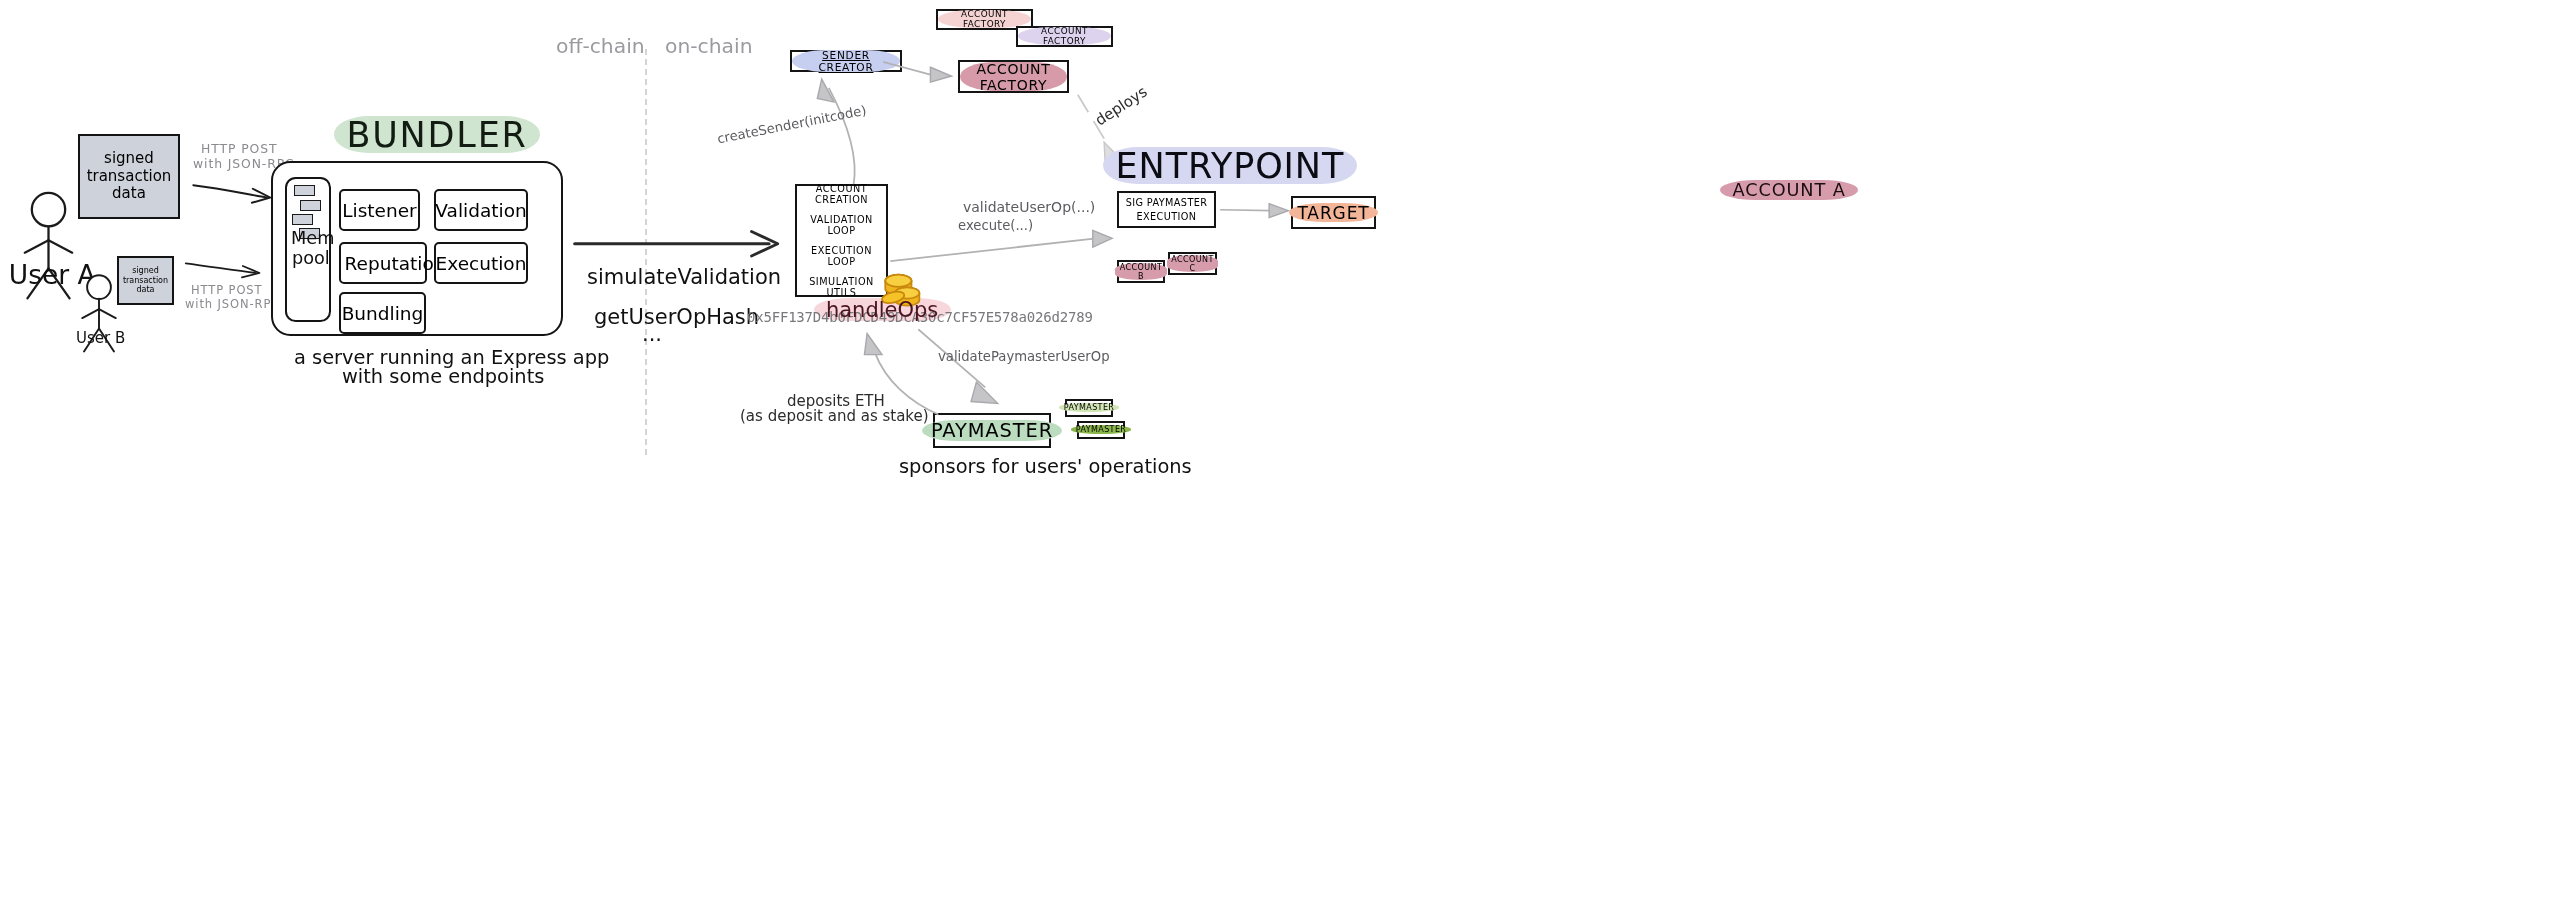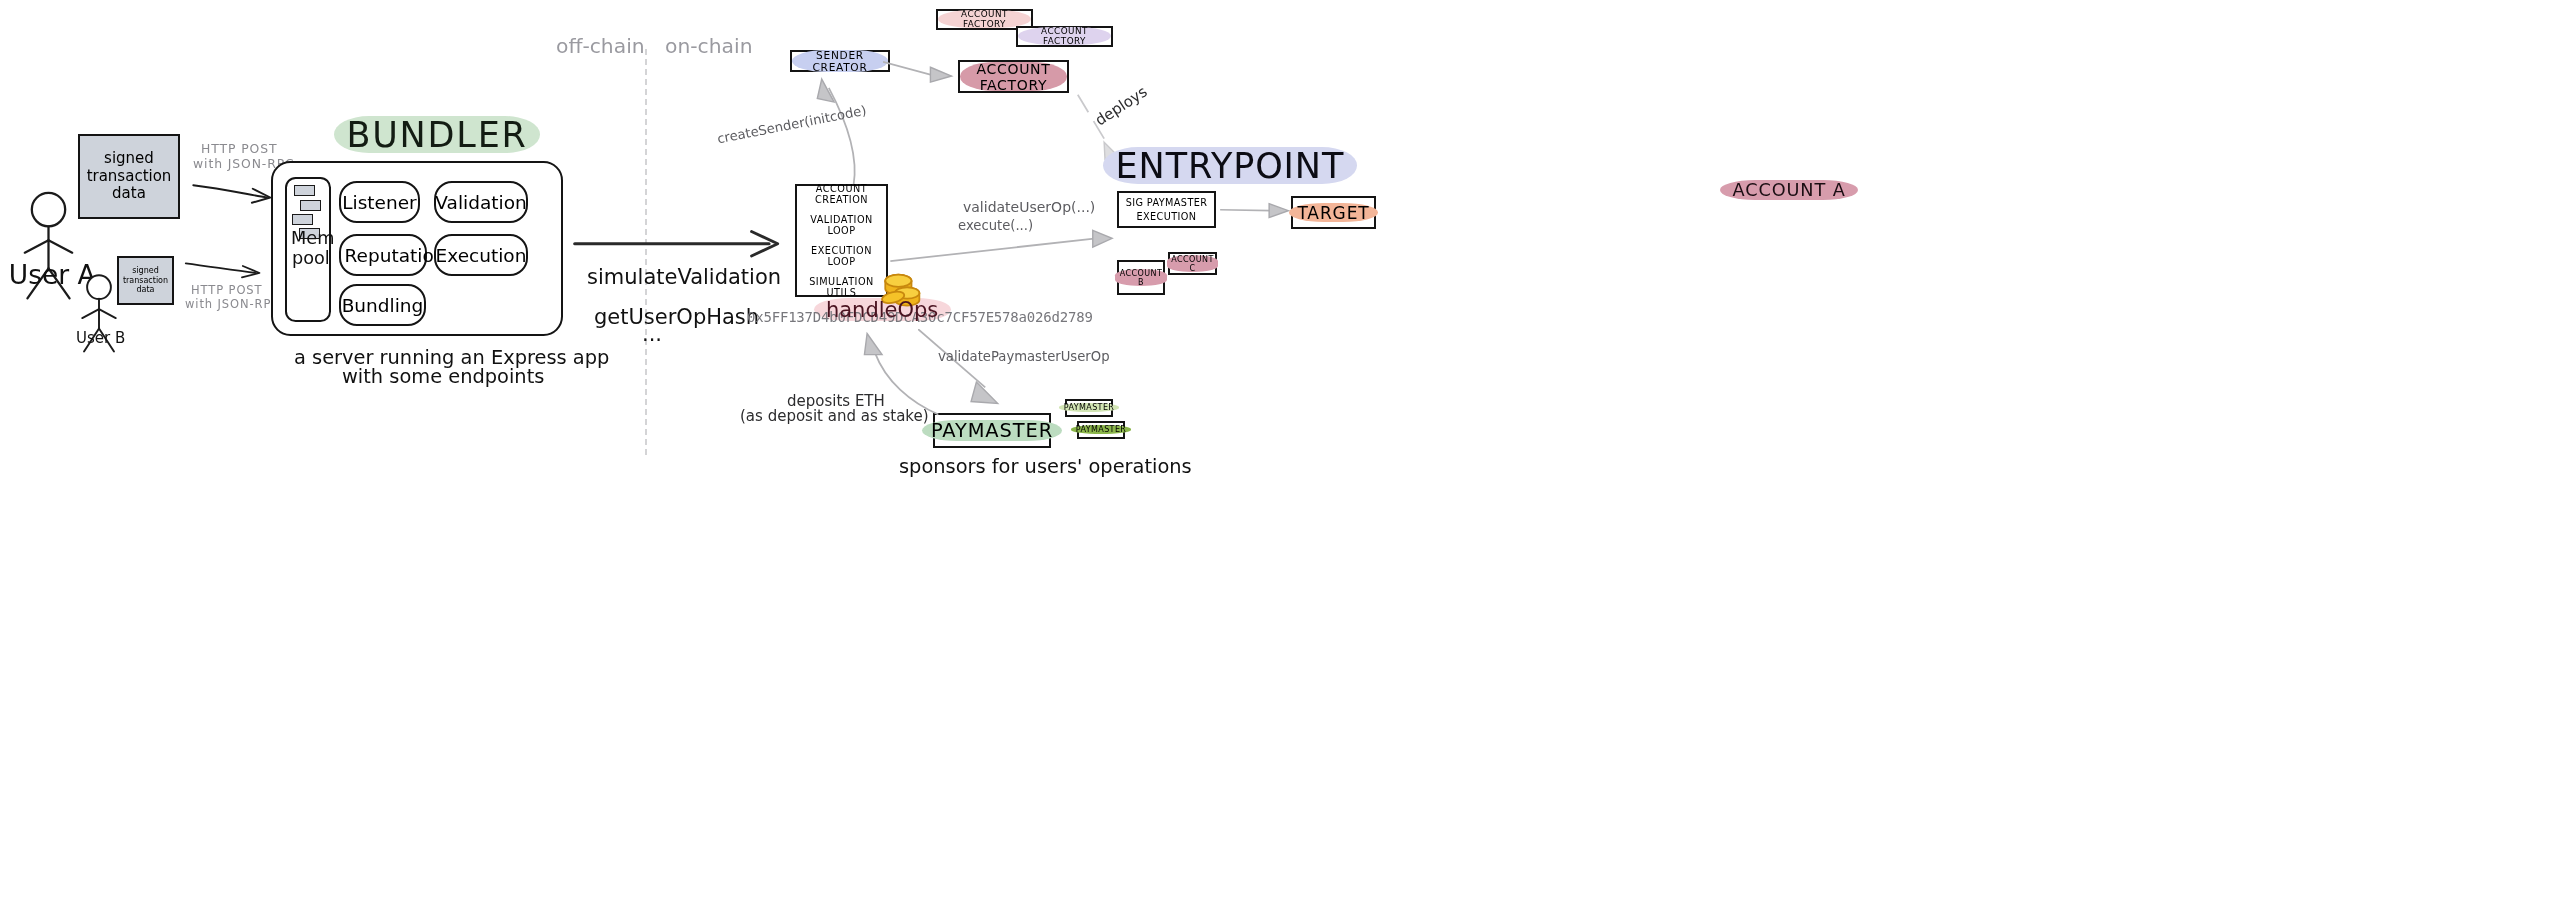--- a/index.html
+++ b/index.html
@@ -165,7 +165,7 @@
 <div class="abs" data-name="entrypoint-call-ellipsis" style="left:642px;top:322px;font-size:21px;color:#111;">...</div>
 
 
-<div class="abs boxline" data-name="sender-creator-box" style="left:790px;top:50px;width:100px;height:22px;">
+<div class="abs boxline" data-name="sender-creator-box" style="left:790px;top:50px;width:112px;height:22px;text-decoration:underline;">
   <span class="hl" data-name="sender-creator-highlight" style="font-size:10.6px;letter-spacing:0.7px;padding:0.9px 7px;">
     <span data-name="sender-creator-label">SENDER CREATOR</span>
   </span>

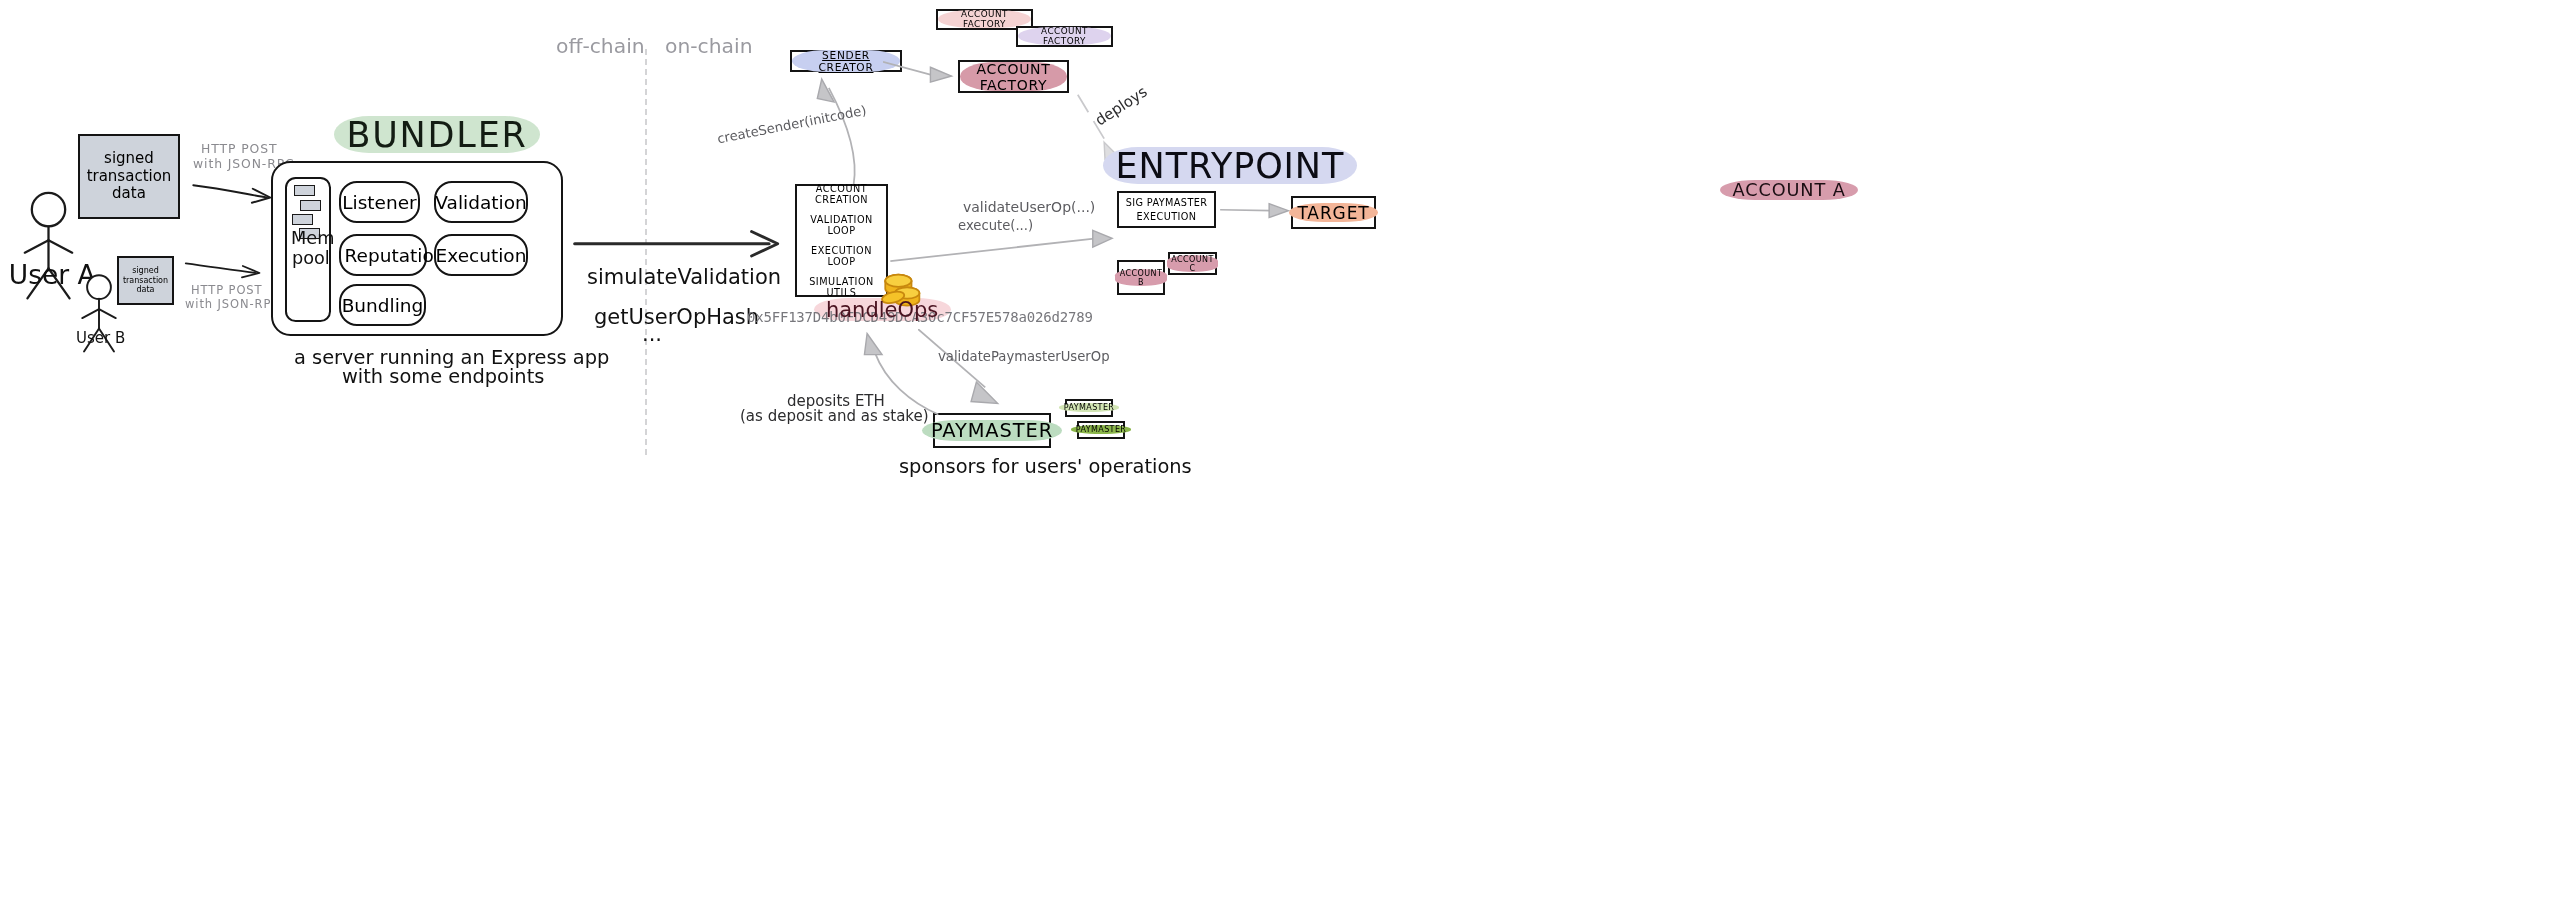--- a/index.html
+++ b/index.html
@@ -25,9 +25,9 @@
     box-sizing:border-box;text-align:center;
   }
   .roundbox{
-    border:2.6px solid #141414;background:#ffffff;border-radius:18px;
+    border:2.6px solid #141414;background:#ffffff;border-radius:5px;
     display:flex;align-items:center;justify-content:center;
-    box-sizing:border-box;text-align:left;
+    box-sizing:border-box;text-align:left;margin-top:8px;
   }
 
   

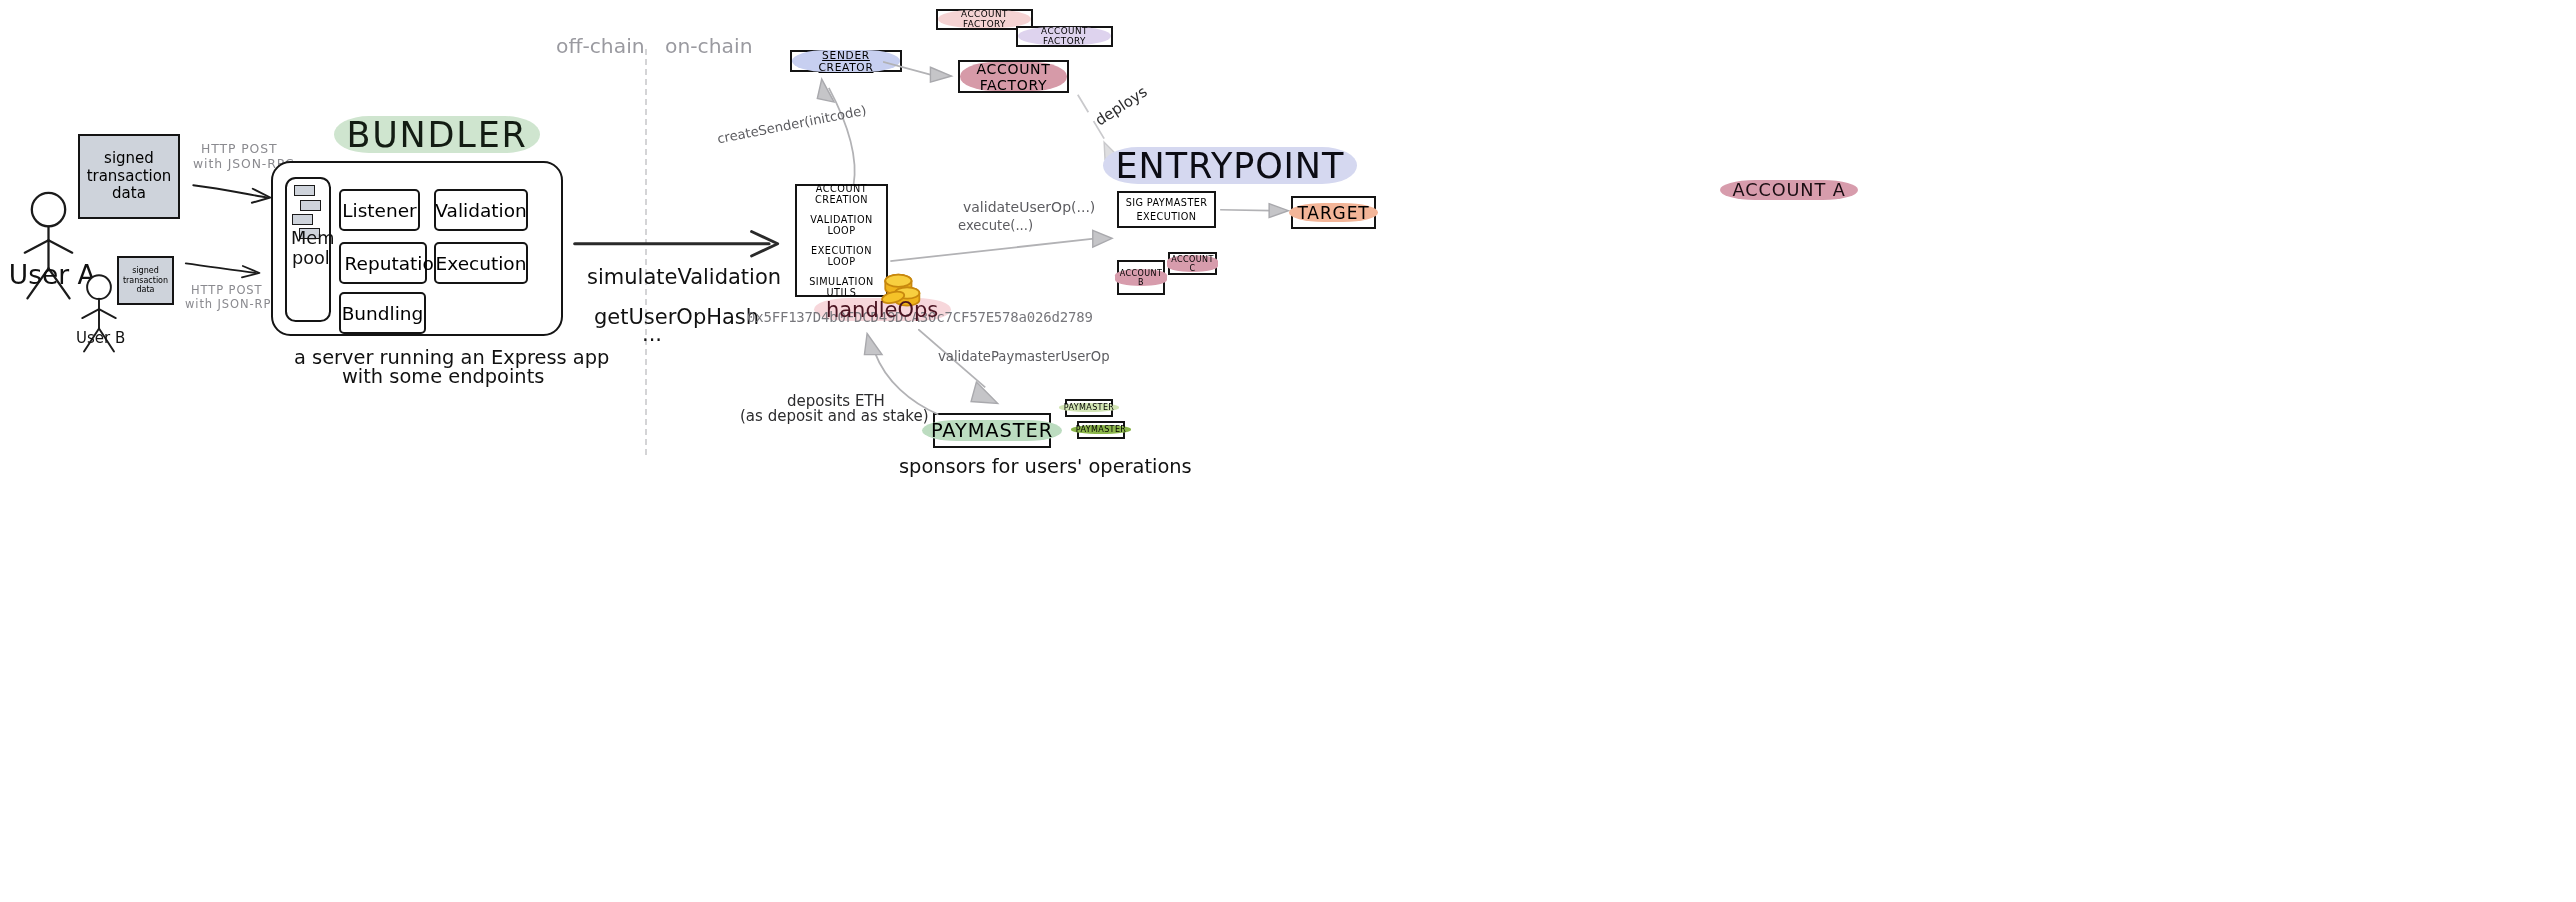--- a/index.html
+++ b/index.html
@@ -287,7 +287,7 @@
 <style>[data-name="target-highlight"]::before{background:#f3b598;}</style>
 
 
-<div class="abs boxline" data-name="account-b-box" style="left:1117px;top:260px;width:48px;height:35px;">
+<div class="abs boxline" data-name="account-b-box" style="left:1117px;top:260px;width:48px;height:23px;">
   <span class="hl" data-name="account-b-highlight" style="font-size:8px;letter-spacing:0.4px;padding:0.9px 4.4px;">
     <span data-name="account-b-label">ACCOUNT B</span>
   </span>

